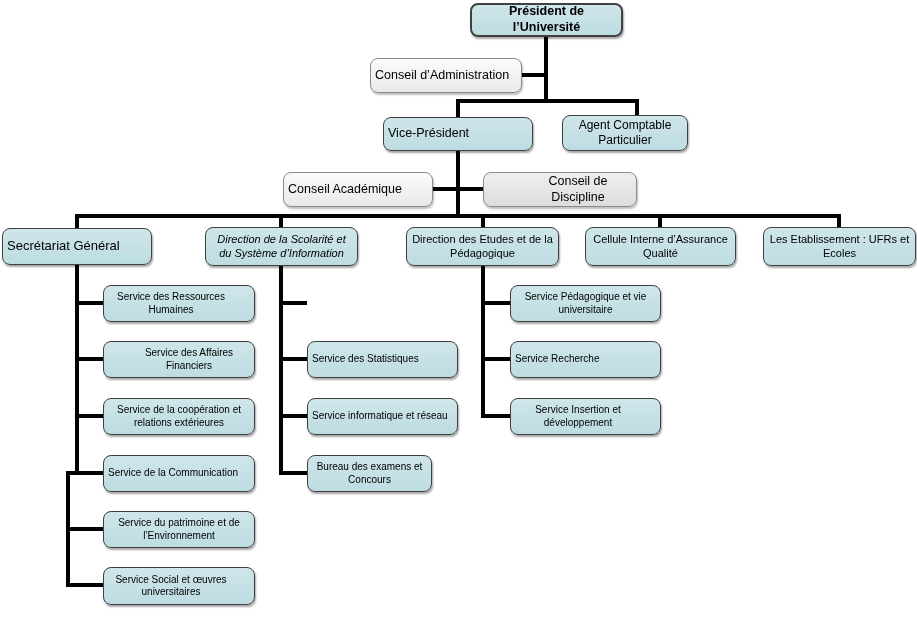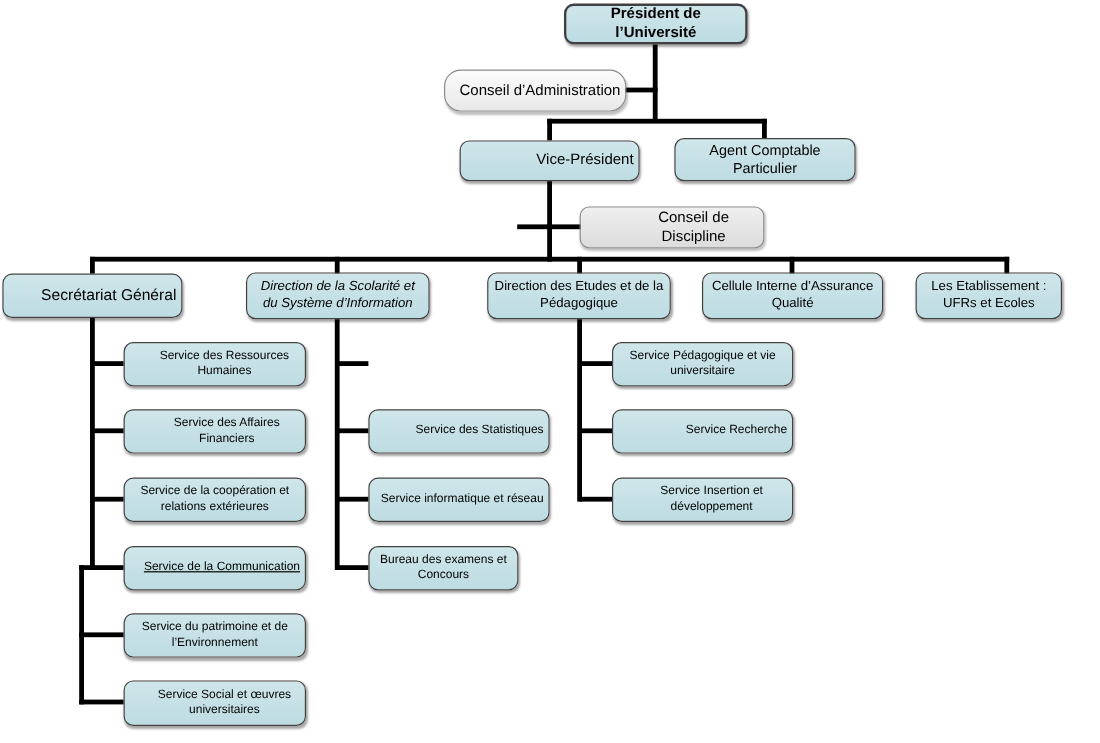--- a/index.html
+++ b/index.html
@@ -10,7 +10,7 @@
   }
   .box {
     position:absolute; box-sizing:border-box;
-    display:flex; align-items:center; justify-content:flex-end;
+    display:flex; align-items:center; justify-content:flex-start;
     text-align:center; border-radius:8px; line-height:1.25;
     padding:2px 4px;
   }

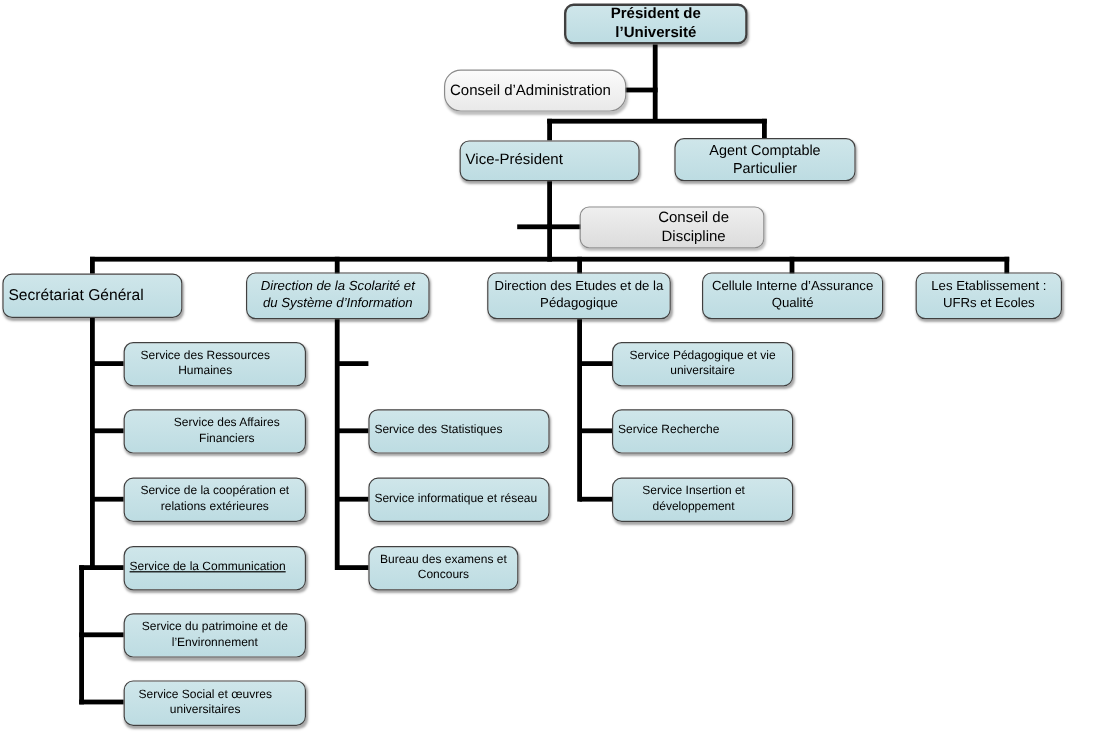--- a/index.html
+++ b/index.html
@@ -81,7 +81,7 @@
   <div class="box blue f-pres" style="left:470px;top:3px;width:153px;height:34px;border-width:2px;">
     <span>Président de l’Université</span>
   </div>
-  <div class="box gray f-adv" style="left:370px;top:58px;width:152px;height:35px;border-radius:14px;">
+  <div class="box gray f-adv" style="left:370px;top:58px;width:152px;height:35px;">
     <span>Conseil d’Administration</span>
   </div>
   <div class="box blue f-adv" style="left:383px;top:117px;width:150px;height:34px;">

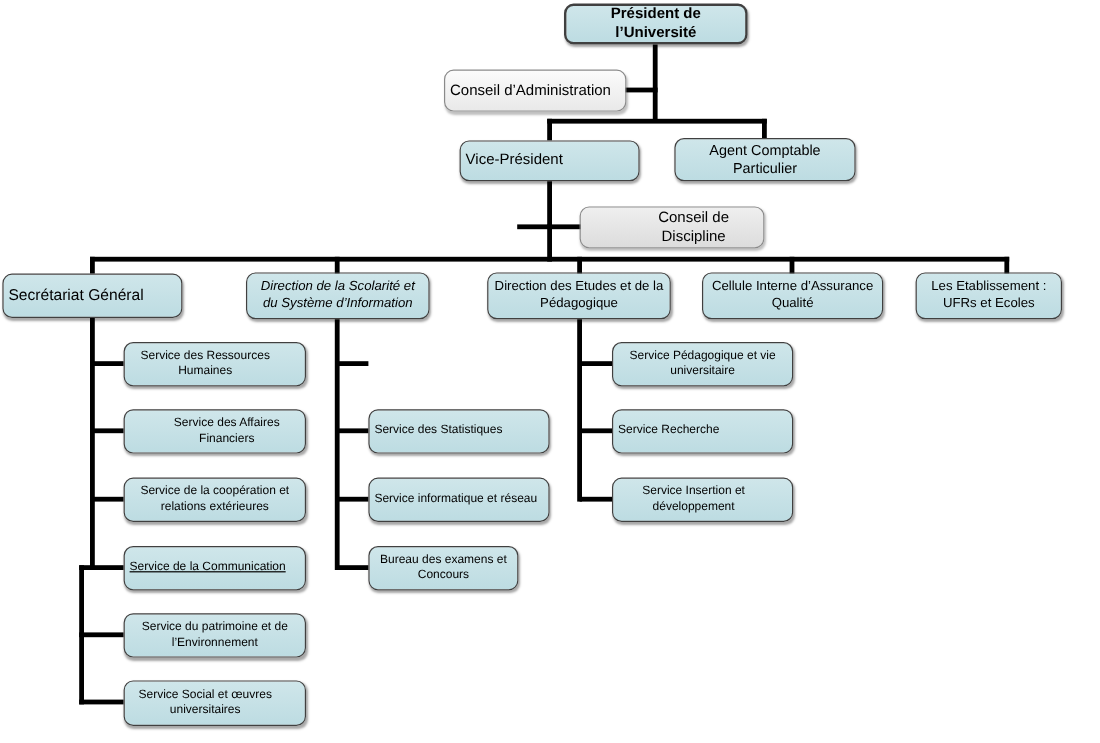--- a/index.html
+++ b/index.html
@@ -87,7 +87,7 @@
   <div class="box blue f-adv" style="left:383px;top:117px;width:150px;height:34px;">
     <span>Vice-Président</span>
   </div>
-  <div class="box blue" style="left:562px;top:115px;width:151px;height:36px;font-size:12px;">
+  <div class="box blue" style="left:562px;top:115px;width:126px;height:36px;font-size:12px;">
     <span>Agent Comptable Particulier</span>
   </div>
   <div class="box gray2 f-adv" style="left:483px;top:172px;width:154px;height:35px;">

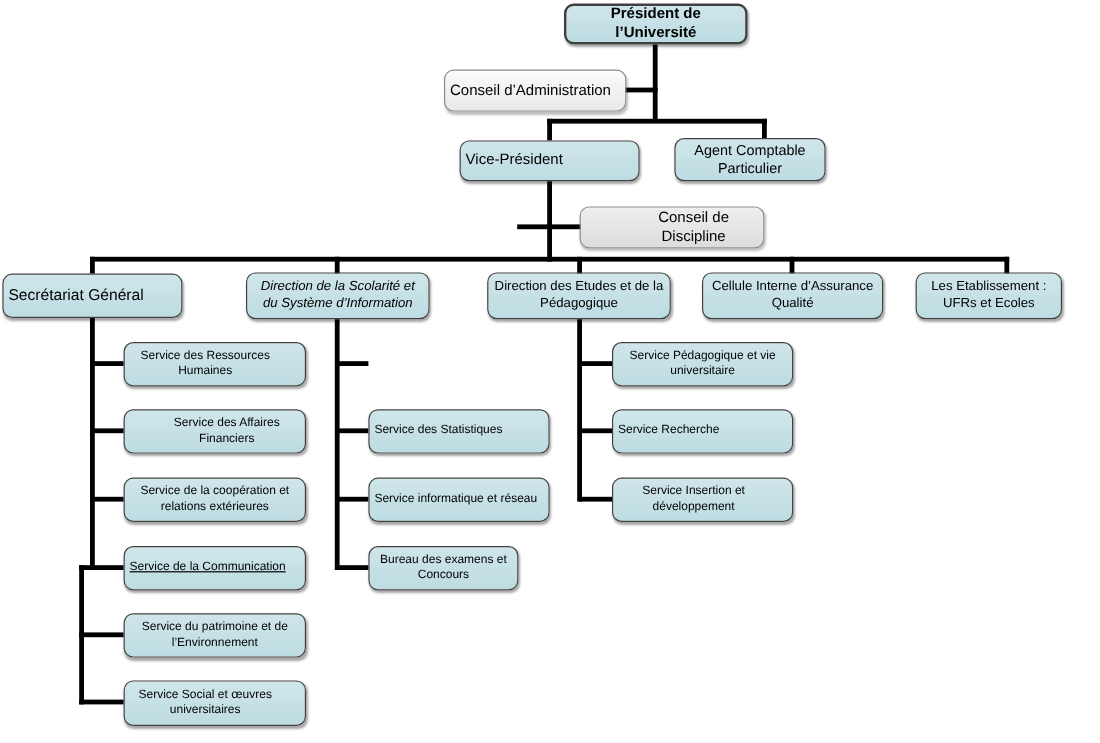--- a/index.html
+++ b/index.html
@@ -90,6 +90,9 @@
   <div class="box blue" style="left:562px;top:115px;width:126px;height:36px;font-size:12px;">
     <span>Agent Comptable Particulier</span>
   </div>
+  <div class="box gray f-adv" style="left:283px;top:172px;width:150px;height:35px;">
+    <span>Conseil Académique</span>
+  </div>
   <div class="box gray2 f-adv" style="left:483px;top:172px;width:154px;height:35px;">
     <span>Conseil de Discipline</span>
   </div>

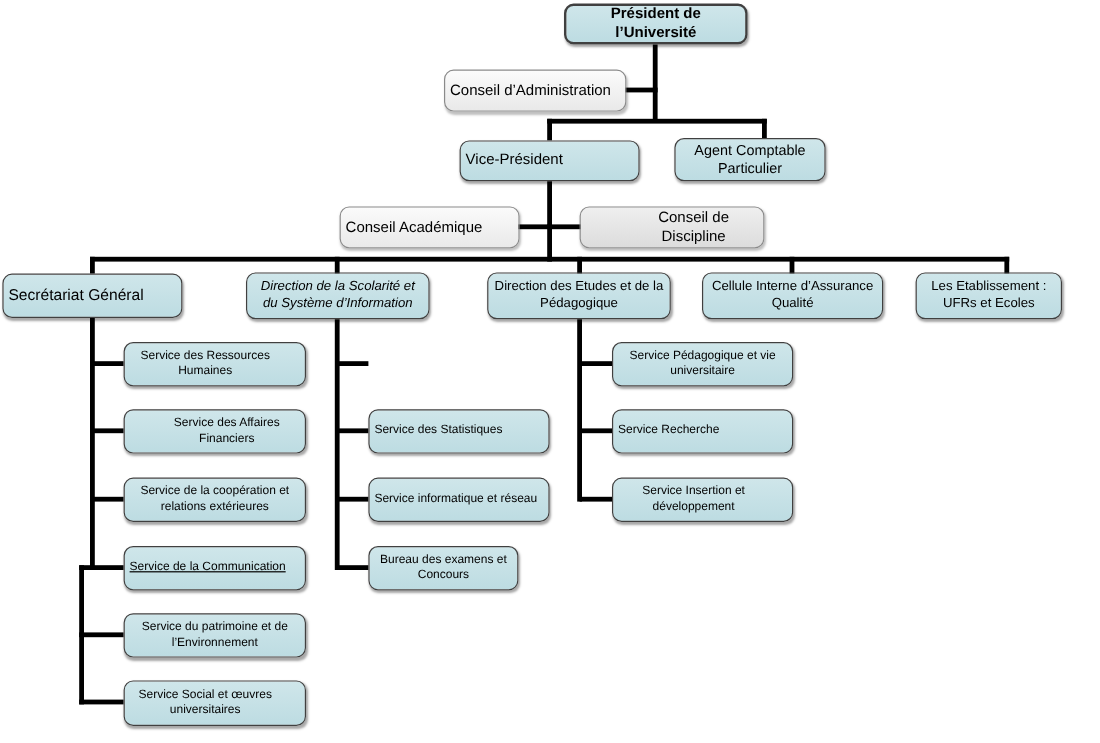--- a/index.html
+++ b/index.html
@@ -109,7 +109,7 @@
   <div class="box blue f-dept" style="left:585px;top:227px;width:151px;height:39px;">
     <span>Cellule Interne d’Assurance Qualité</span>
   </div>
-  <div class="box blue f-dept" style="left:763px;top:227px;width:122px;height:39px;">
+  <div class="box blue f-dept" style="left:763px;top:227px;width:153px;height:39px;">
     <span>Les Etablissement : UFRs et Ecoles</span>
   </div>
 

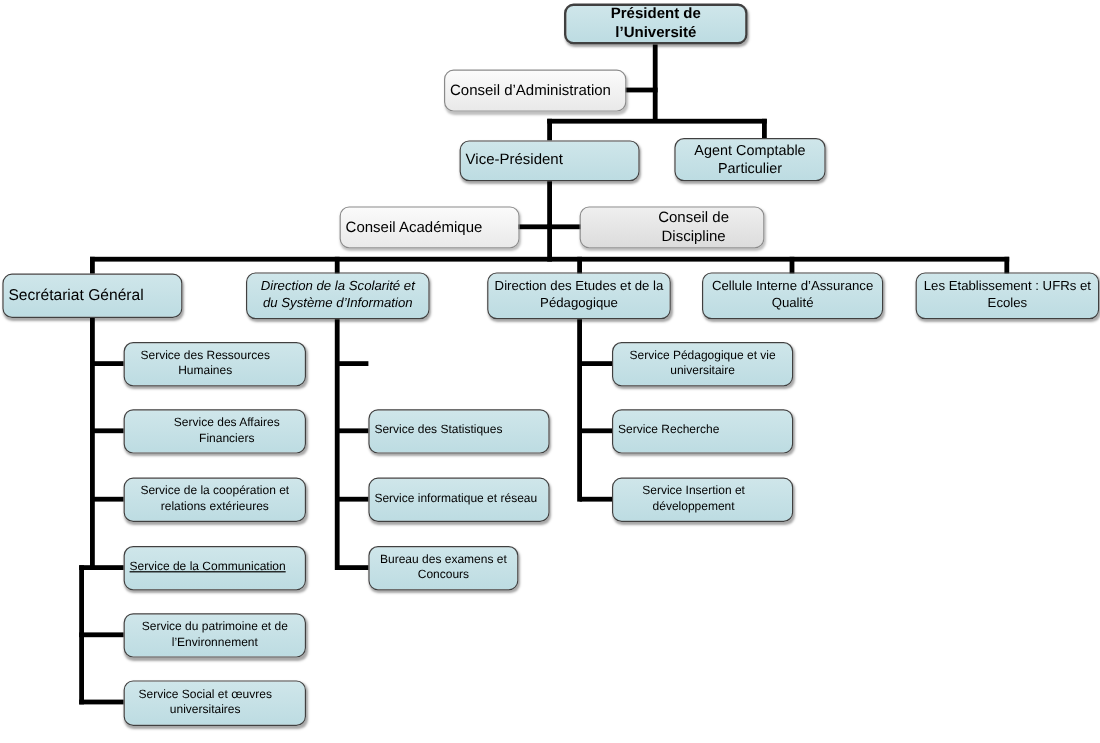--- a/index.html
+++ b/index.html
@@ -122,7 +122,7 @@
   <div class="box blue f-svc" style="left:103px;top:398px;width:152px;height:37px;">
     <span>Service de la coopération et relations extérieures</span>
   </div>
-  <div class="box blue f-svc" style="left:103px;top:455px;width:152px;height:37px;text-decoration:underline;">
+  <div class="box blue f-svc" style="left:103px;top:455px;width:152px;height:37px;">
     <span>Service de la Communication</span>
   </div>
   <div class="box blue f-svc" style="left:103px;top:511px;width:152px;height:37px;">

